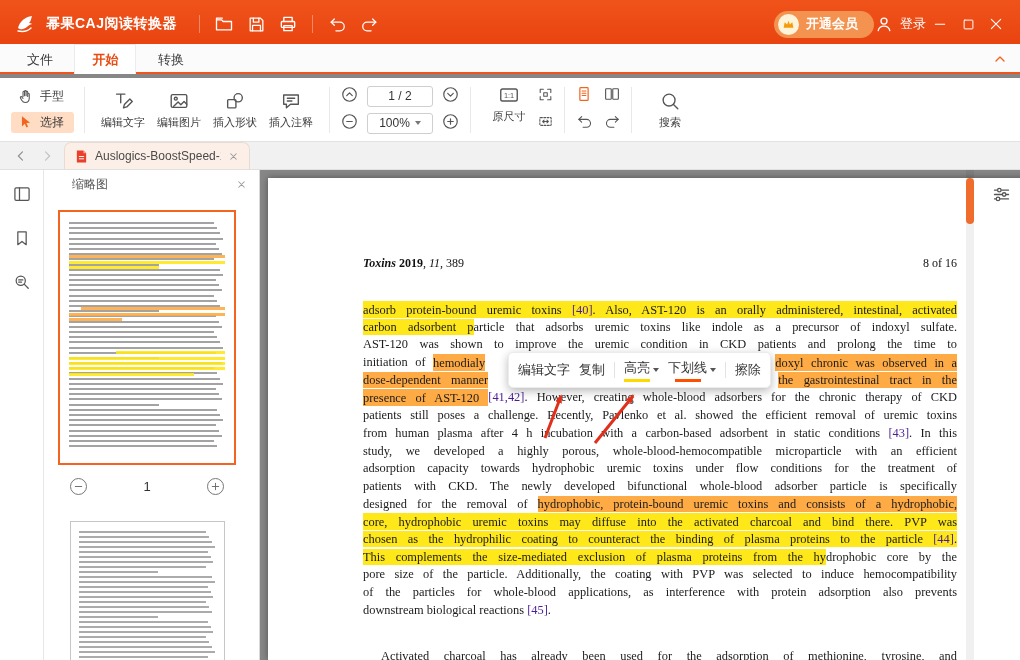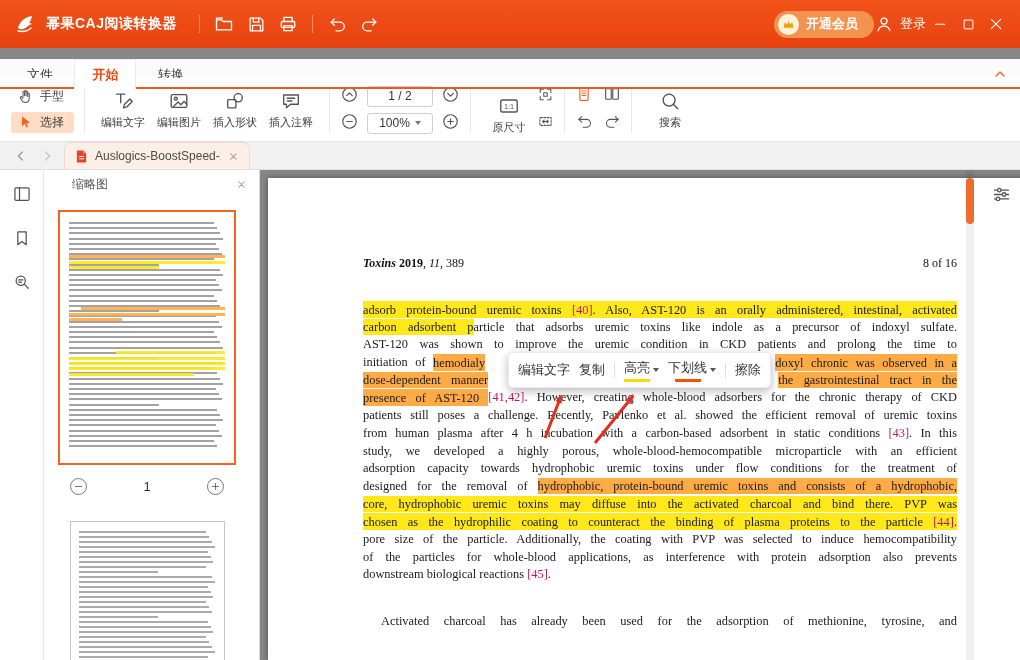--- a/index.html
+++ b/index.html
@@ -22,7 +22,7 @@
   .icon-w { stroke:#fff; fill:none; stroke-width:1.6; stroke-linecap:round; stroke-linejoin:round; }
 
   
-  .menubar { position:absolute; top:59px; left:0; width:1020px; height:30px; background:#fbfbfb; padding-left:10px; }
+  .menubar { position:absolute; top:44px; left:0; width:1020px; height:30px; background:#fbfbfb; padding-left:10px; }
   .menubar::after { content:''; position:absolute; left:0; right:0; bottom:0; height:2px; background:#f1551b; z-index:2; }
   .menu-tab { position:relative; display:inline-block; height:30px; line-height:30px; padding:0 17px; font-size:13px; color:#3a3a3a; }
   .menu-tab.active { background:#fff; border:1px solid #ececec; border-bottom:0; color:#e84a0f; font-weight:bold; z-index:3; }

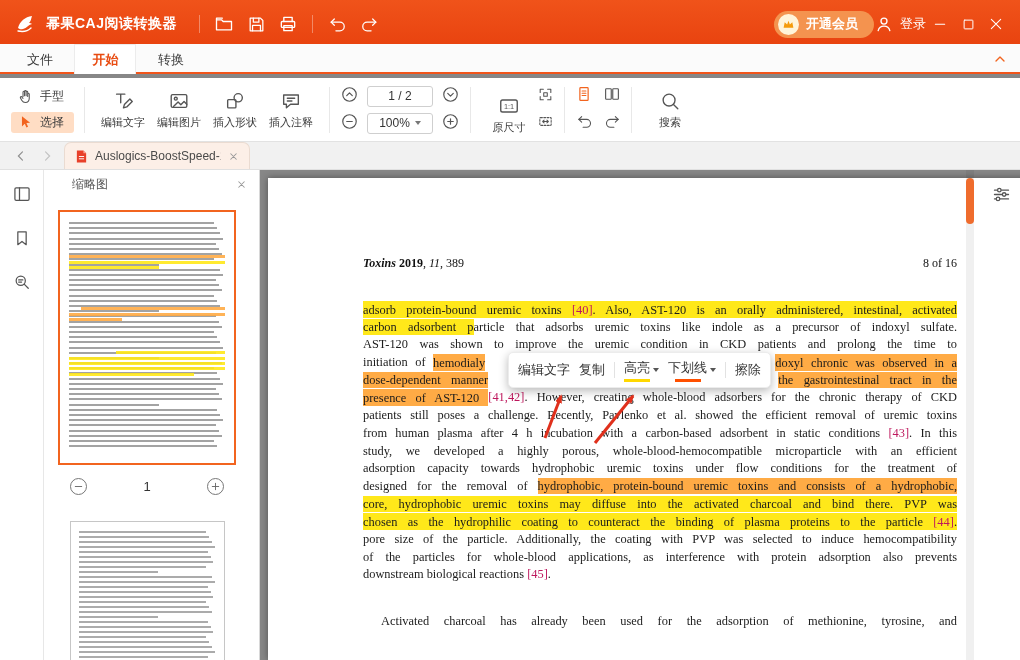--- a/index.html
+++ b/index.html
@@ -33,7 +33,7 @@
     border-bottom:1px solid #e2e2e2; display:flex; align-items:center; padding:0 4px; }
   .icon { stroke:#555; fill:none; stroke-width:1.5; stroke-linecap:round; stroke-linejoin:round; }
   .rsep { width:1px; height:46px; background:#e8e8e8; margin:0 3px; flex:none; }
-  .rgroup { display:flex; align-items:flex-end; padding:0 7px; flex:none; }
+  .rgroup { display:flex; align-items:flex-start; padding:0 7px; flex:none; }
   .tool-col { display:flex; flex-direction:column; gap:5px; }
   .tool-row { display:flex; align-items:center; gap:6px; padding:2px 10px 2px 6px; border-radius:3px; font-size:12px; color:#3a3a3a; }
   .tool-row.active { background:#ffddc4; }

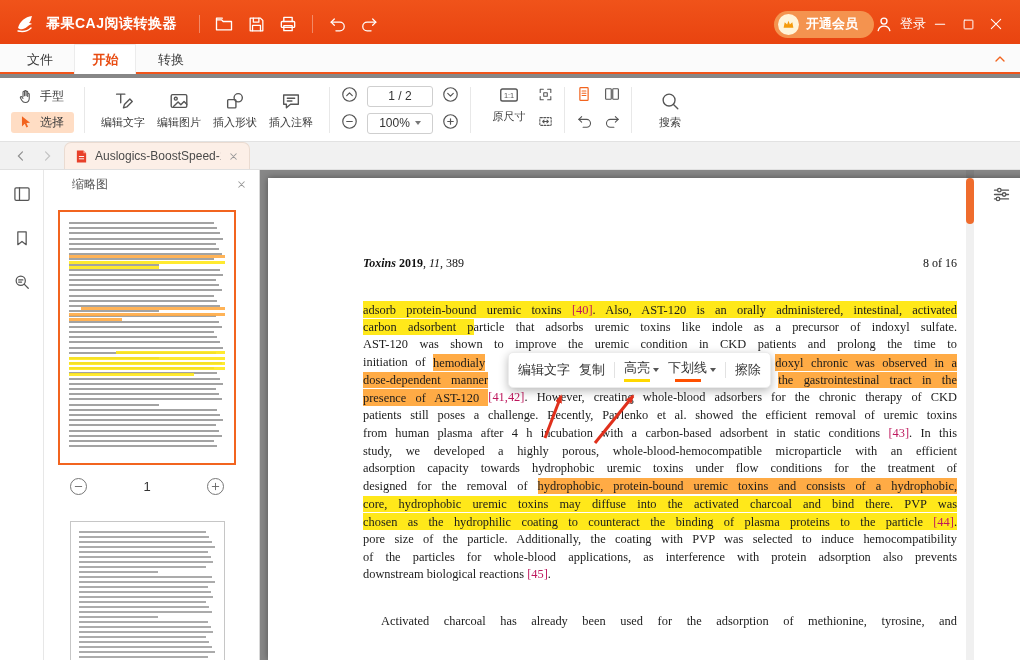--- a/index.html
+++ b/index.html
@@ -83,7 +83,7 @@
   .doc-line.left { text-align-last:left; }
   .hl-y { background:#ffe81a; padding:1.5px 0; }
   .hl-o { background:#ffab45; padding:1.5px 0; }
-  .ref { color:#be185d; }
+  .ref { color:#4c1d95; }
   .gap { display:inline-block; height:1px; }
 
   

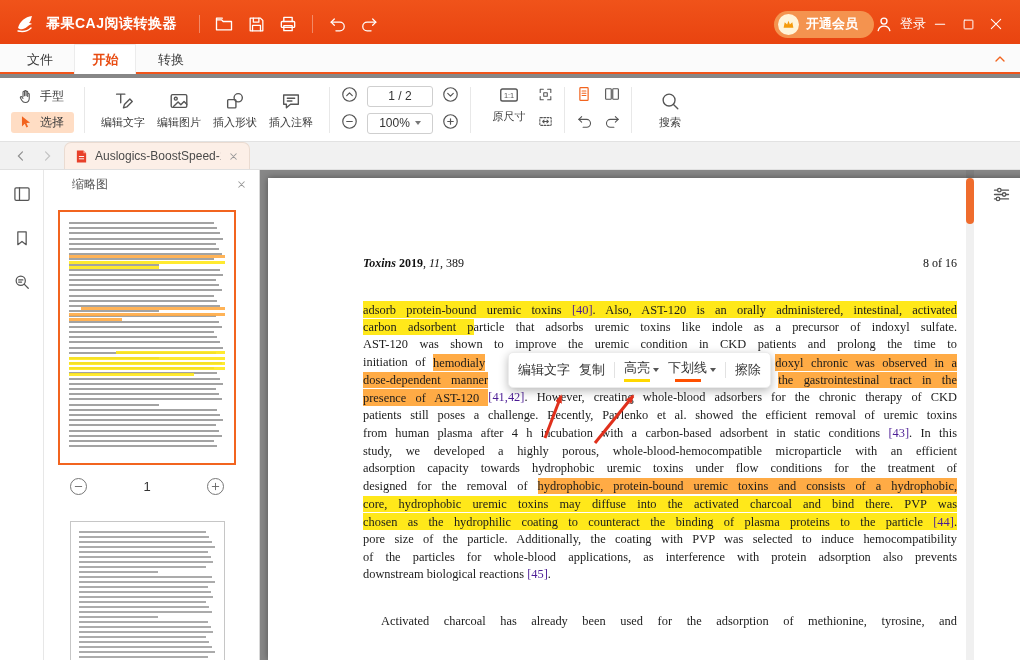--- a/index.html
+++ b/index.html
@@ -522,6 +522,7 @@
           <div class="doc-line"><span>from human plasma after 4 h incubation with a carbon-based adsorbent in static conditions </span><span class="ref">[43]</span><span>. In this</span></div>
           <div class="doc-line"><span>study, we developed a highly porous, whole-blood-hemocompatible microparticle with an efficient</span></div>
           <div class="doc-line"><span>adsorption capacity towards hydrophobic uremic toxins under flow conditions for the treatment of</span></div>
+          <div class="doc-line"><span>patients with CKD. The newly developed bifunctional whole-blood adsorber particle is specifically</span></div>
           <div class="doc-line"><span>designed for the removal of </span><span class="hl-o">hydrophobic, protein-bound uremic toxins and consists of a hydrophobic,</span></div>
           <div class="doc-line"><span class="hl-y">core, hydrophobic uremic toxins may diffuse into the activated charcoal and bind there.  PVP was</span></div>
           <div class="doc-line"><span class="hl-y">chosen as the hydrophilic coating to counteract the binding of plasma proteins to the particle </span><span class="hl-y ref">[44]</span><span class="hl-y">.</span></div>

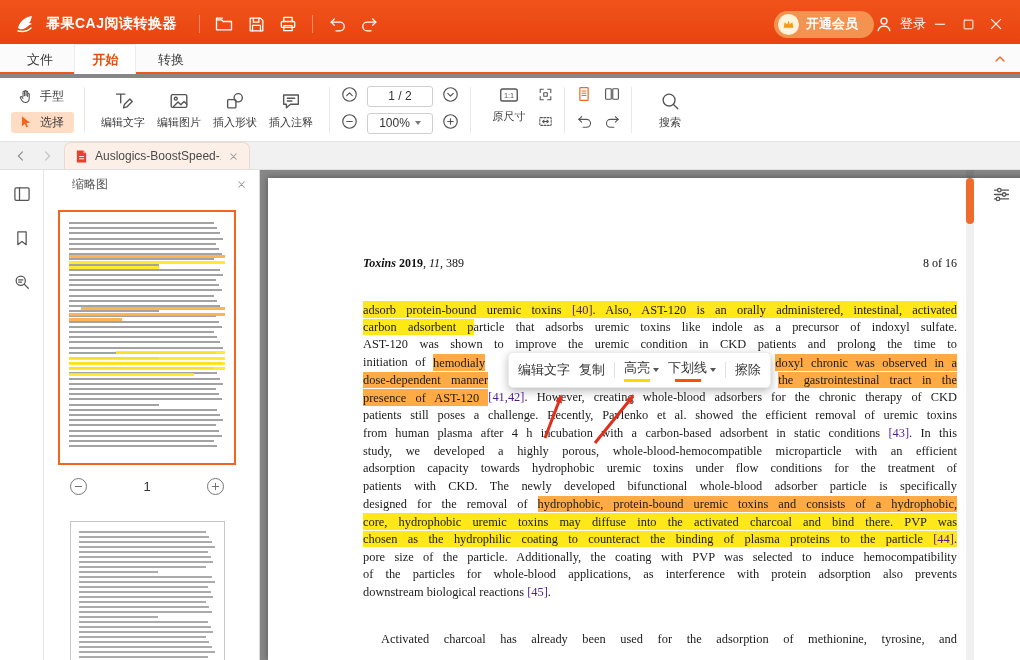--- a/index.html
+++ b/index.html
@@ -526,6 +526,7 @@
           <div class="doc-line"><span>designed for the removal of </span><span class="hl-o">hydrophobic, protein-bound uremic toxins and consists of a hydrophobic,</span></div>
           <div class="doc-line"><span class="hl-y">core, hydrophobic uremic toxins may diffuse into the activated charcoal and bind there.  PVP was</span></div>
           <div class="doc-line"><span class="hl-y">chosen as the hydrophilic coating to counteract the binding of plasma proteins to the particle </span><span class="hl-y ref">[44]</span><span class="hl-y">.</span></div>
+          <div class="doc-line"><span class="hl-y">This complements the size-mediated exclusion of plasma proteins from the hy</span><span>drophobic core by the</span></div>
           <div class="doc-line"><span>pore size of the particle. Additionally, the coating with PVP was selected to induce hemocompatibility</span></div>
           <div class="doc-line"><span>of the particles for whole-blood applications, as interference with protein adsorption also prevents</span></div>
           <div class="doc-line left"><span>downstream biological reactions </span><span class="ref">[45]</span><span>.</span></div>

